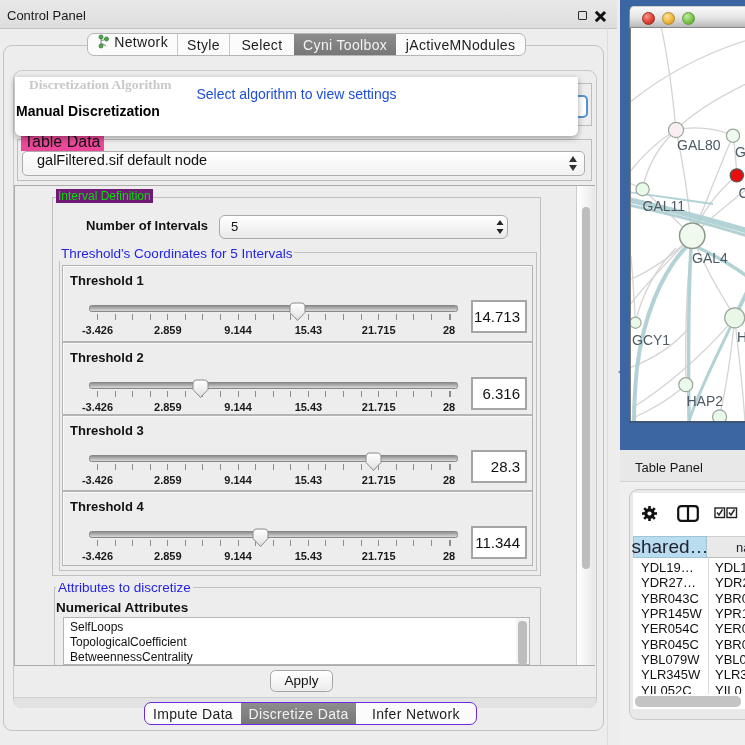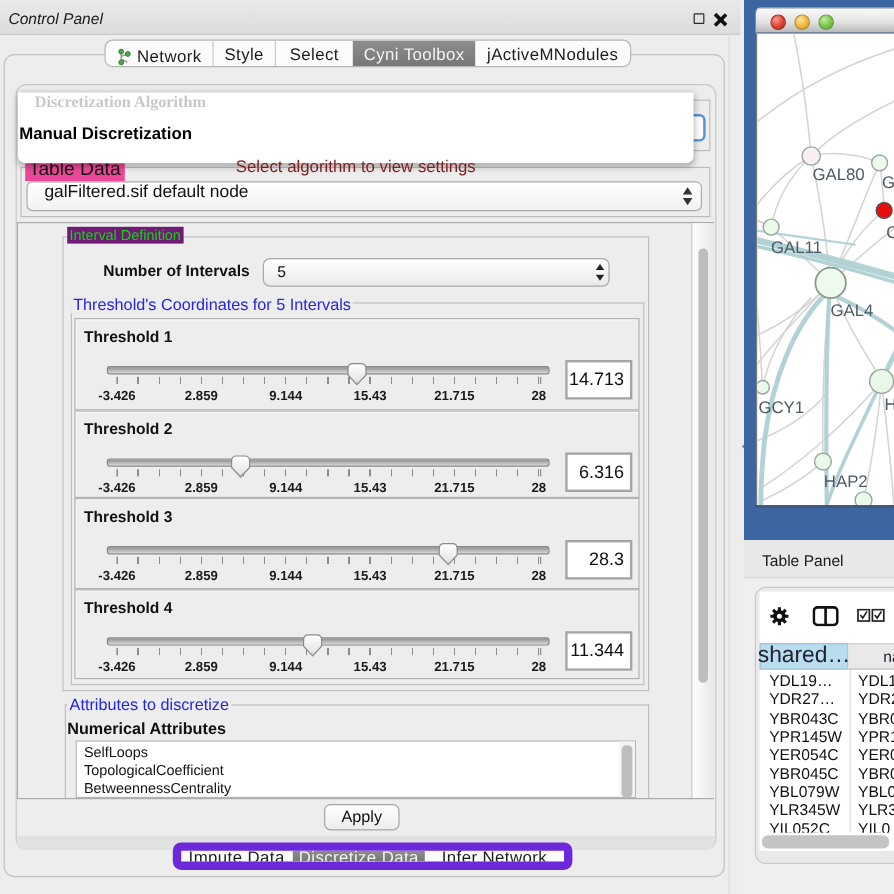--- a/index.html
+++ b/index.html
@@ -12,7 +12,7 @@
 <div id="root">
 
 <div class="abs" style="left:0;top:0;width:617px;height:28px;background:linear-gradient(#e9e9e9,#dddddd);border-bottom:1px solid #c3c3c3;"></div>
-<div class="abs" style="left:7px;top:8px;font-size:13px;color:#1a1a1a;font-style:italic;">Control Panel</div>
+<div class="abs" style="left:7px;top:8px;font-size:13px;color:#1a1a1a;">Control Panel</div>
 <div class="abs" style="left:577.5px;top:11px;width:7px;height:7px;border:1.8px solid #2b2b2b;border-radius:1px;"></div>
 <div class="abs" style="left:594px;top:10.5px;width:11px;height:11px;">
  <div class="abs" style="left:4.5px;top:-1px;width:2.6px;height:13px;background:#111;transform:rotate(45deg);"></div>

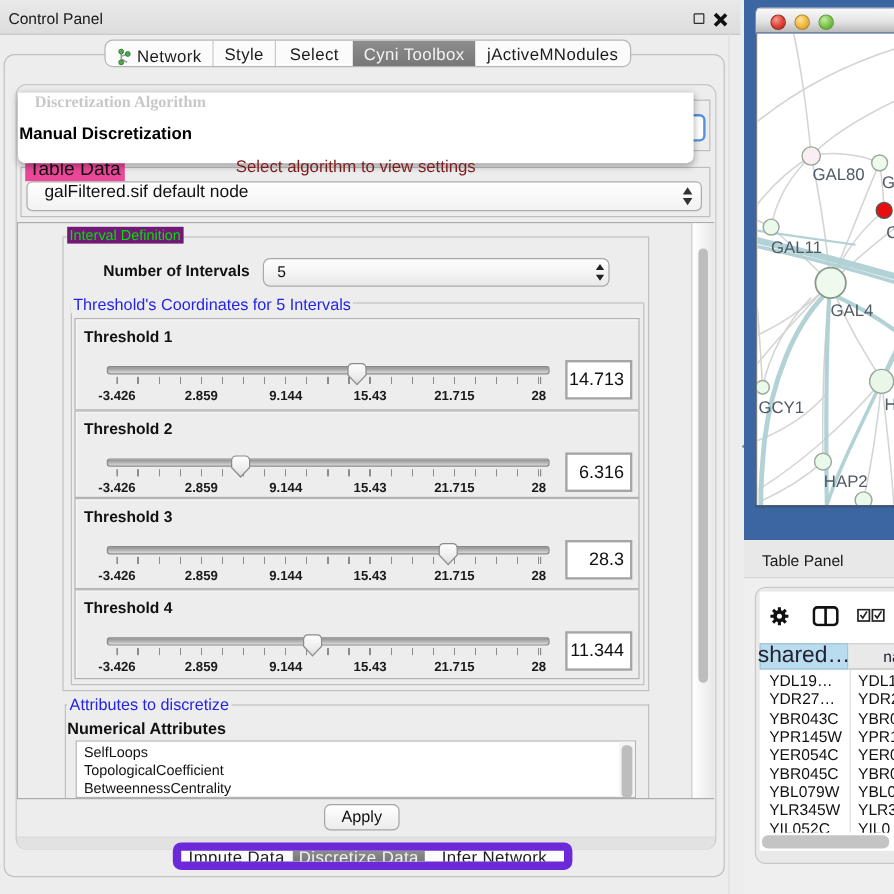--- a/index.html
+++ b/index.html
@@ -22,7 +22,7 @@
 <div class="abs" style="left:3px;top:45px;width:599px;height:684px;border:1.5px solid #c2c2c2;border-radius:9px;background:#ededed;"></div>
 
 <div class="abs" style="left:87px;top:33px;width:439px;height:23px;background:#fbfbfb;border:1px solid #b6b6b6;border-radius:7px;box-sizing:border-box;display:flex;font-size:14px;letter-spacing:0.35px;color:#1c1c1c;overflow:hidden;">
- <div style="width:90px;display:flex;align-items:flex-end;justify-content:center;border-right:1px solid #c9c9c9;">
+ <div style="width:90px;display:flex;align-items:flex-start;justify-content:center;border-right:1px solid #c9c9c9;">
    <svg width="13" height="15" viewBox="0 0 13 15" style="margin-right:4px;">
      <path d="M4 3 L4 12 M4 7 L9 5 M4 9 L9 12" stroke="#9a9a9a" stroke-width="1.2" fill="none"></path>
      <circle cx="4" cy="3" r="2" fill="#52a852" stroke="#2c7d2c" stroke-width="0.8"></circle>

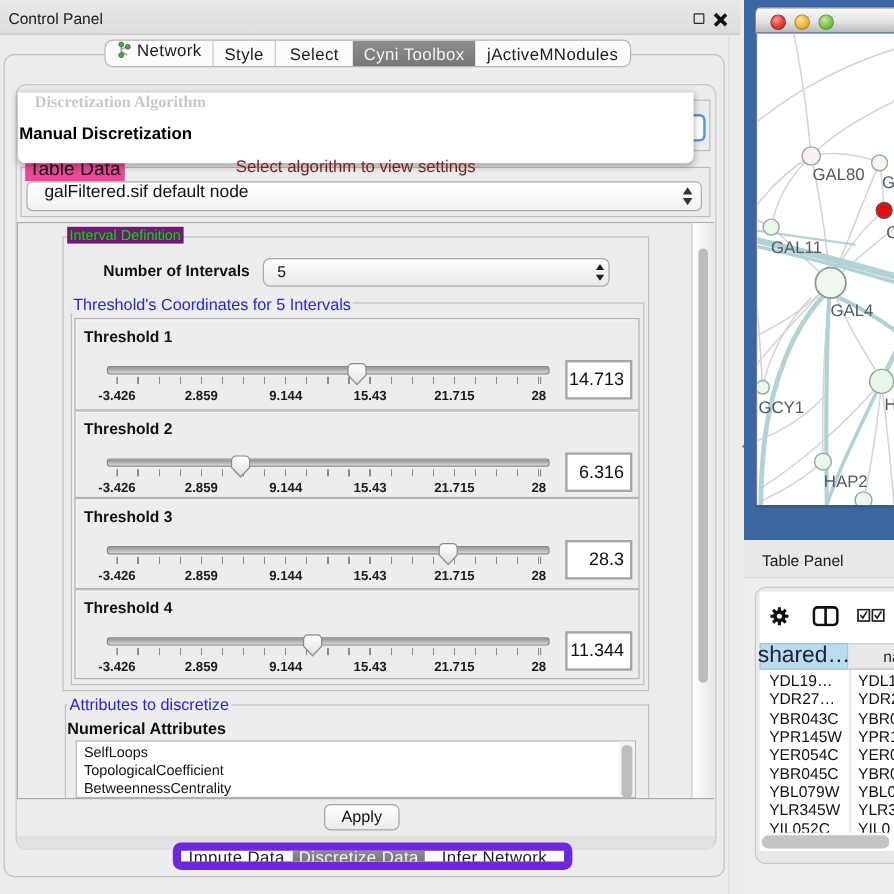--- a/index.html
+++ b/index.html
@@ -182,7 +182,7 @@
 
 <div class="abs" style="left:15px;top:77px;width:563px;height:59px;background:#ffffff;border-radius:0 0 6px 6px;box-shadow:0 2px 6px rgba(0,0,0,0.35);z-index:30;"></div>
 <div class="abs btxt" style="left:29px;top:76.5px;font-size:13.5px;color:#c8c8c8;z-index:31;font-family:Liberation Serif, serif;">Discretization Algorithm</div>
-<div class="abs" style="left:15px;top:86px;width:563px;text-align:center;font-size:14px;color:#7f1d1d;z-index:32;margin-top:44px;">Select algorithm to view settings</div>
+<div class="abs" style="left:15px;top:86px;width:563px;text-align:center;font-size:14px;color:#1d4ed8;z-index:32;">Select algorithm to view settings</div>
 <div class="abs btxt" style="left:16px;top:102.5px;font-size:14px;color:#000;z-index:32;">Manual Discretization</div>
 
 <div class="abs" style="left:607px;top:28px;width:1px;height:717px;background:#dddddd;"></div>

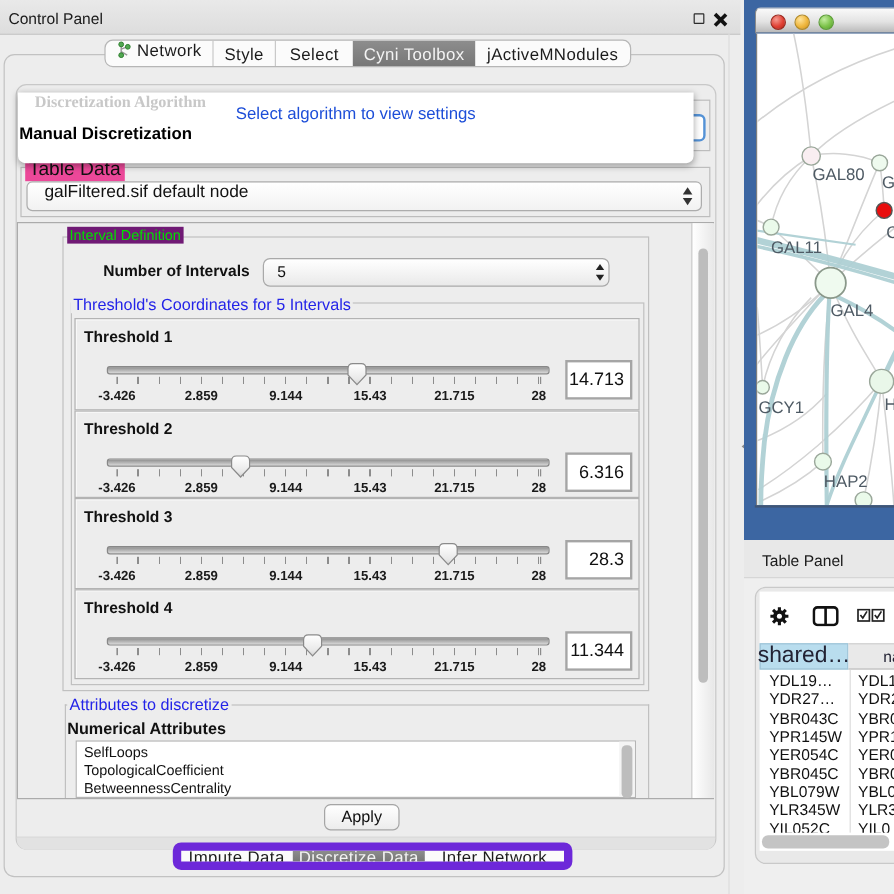--- a/index.html
+++ b/index.html
@@ -174,7 +174,7 @@
 
 <div class="abs" style="left:270px;top:669.5px;width:63px;height:22px;box-sizing:border-box;background:linear-gradient(#ffffff,#ececec);border:1px solid #a5a5a5;border-radius:5.5px;display:flex;align-items:center;justify-content:center;font-size:13.5px;color:#111;">Apply</div>
 
-<div class="abs" style="left:143.5px;top:702px;width:333.5px;height:23px;background:#fbfbfb;border:7px solid #6d28d9;border-radius:7px;box-sizing:border-box;display:flex;font-size:14px;letter-spacing:0.35px;color:#1c1c1c;overflow:hidden;">
+<div class="abs" style="left:143.5px;top:702px;width:333.5px;height:23px;background:#fbfbfb;border:1px solid #6d28d9;border-radius:7px;box-sizing:border-box;display:flex;font-size:14px;letter-spacing:0.35px;color:#1c1c1c;overflow:hidden;">
  <div style="width:97.5px;display:flex;align-items:center;justify-content:center;">Impute Data</div>
  <div style="width:115px;display:flex;align-items:center;justify-content:center;background:linear-gradient(#8d8d8d,#777777);color:#f3f3f3;">Discretize Data</div>
  <div style="width:121px;display:flex;align-items:center;justify-content:center;">Infer Network</div>

